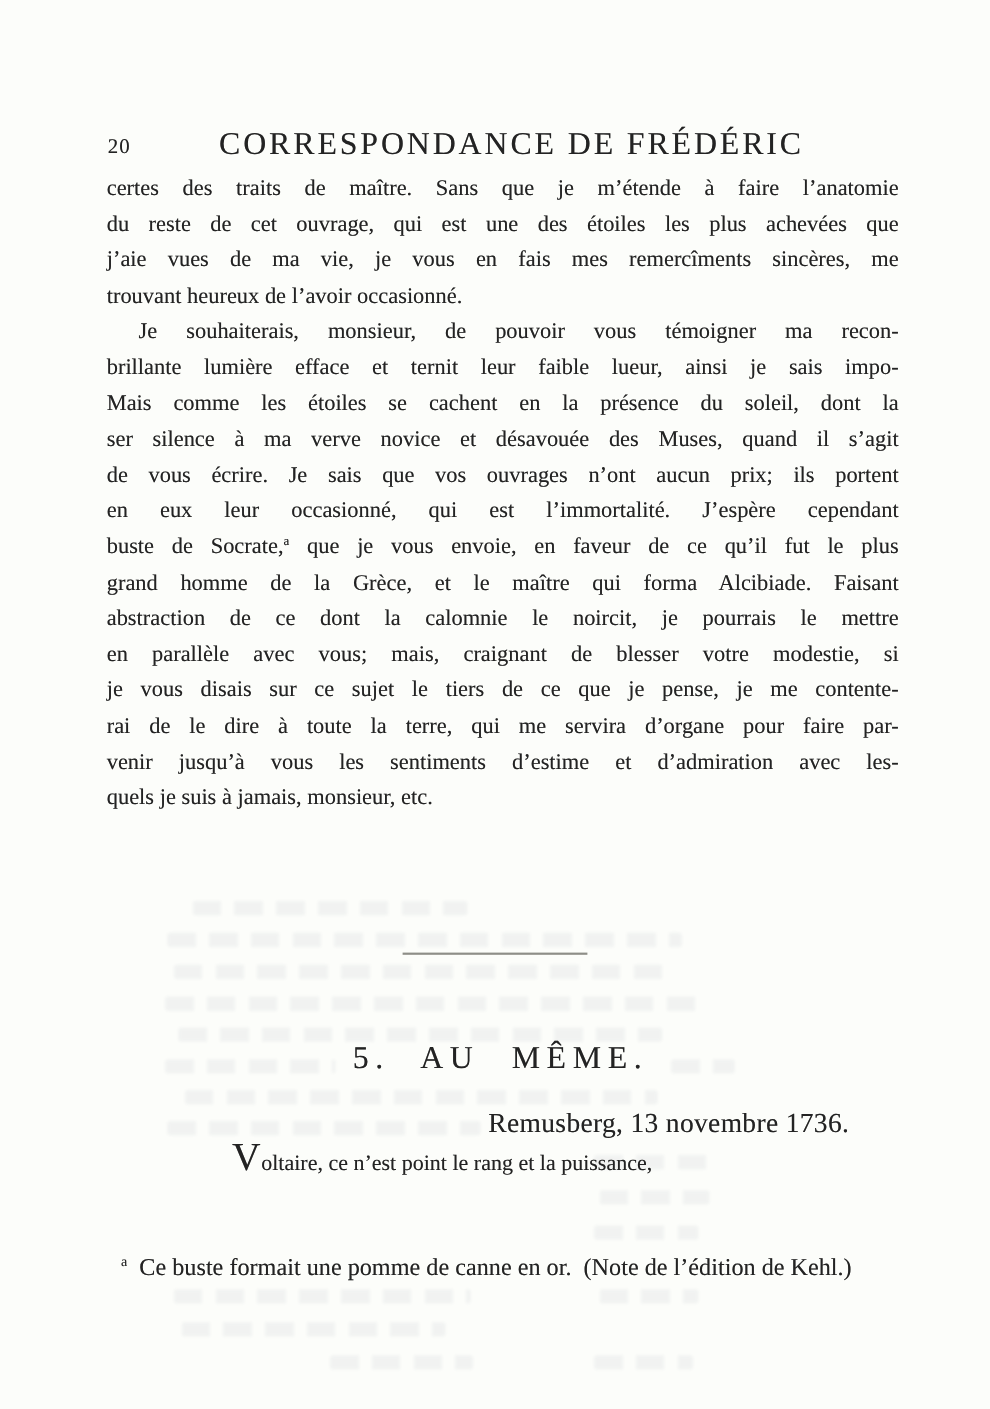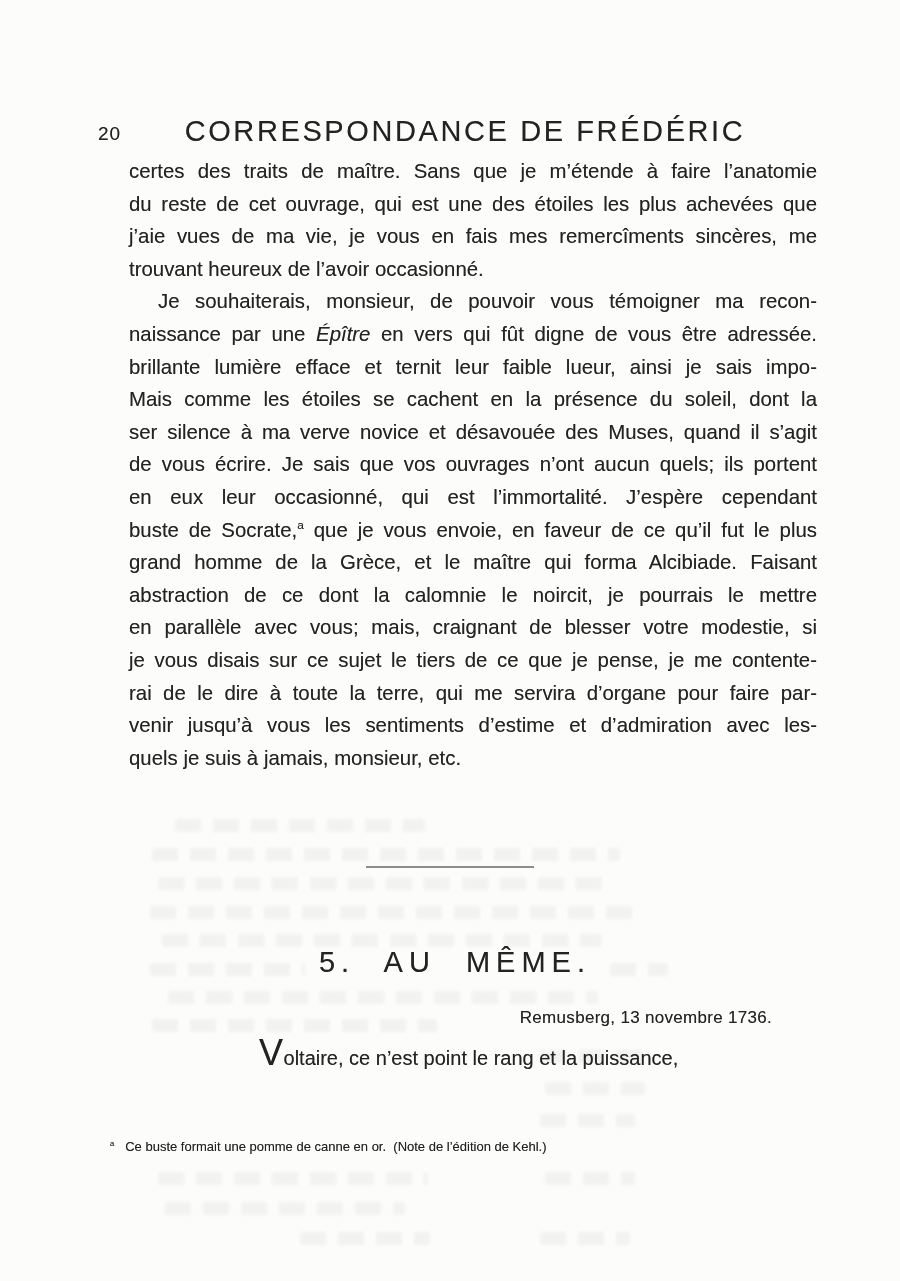--- a/index.html
+++ b/index.html
@@ -11,7 +11,7 @@
     position:relative; width:900px; height:1281px;
     background:var(--paper, #fcfdfa);
     color:var(--ink, #232323);
-    font-family:Liberation Sans, sans-serif;
+    font-family:Liberation Serif, serif;
     text-shadow:0 0 0.3px rgba(30,30,30,0.45);
   }
 

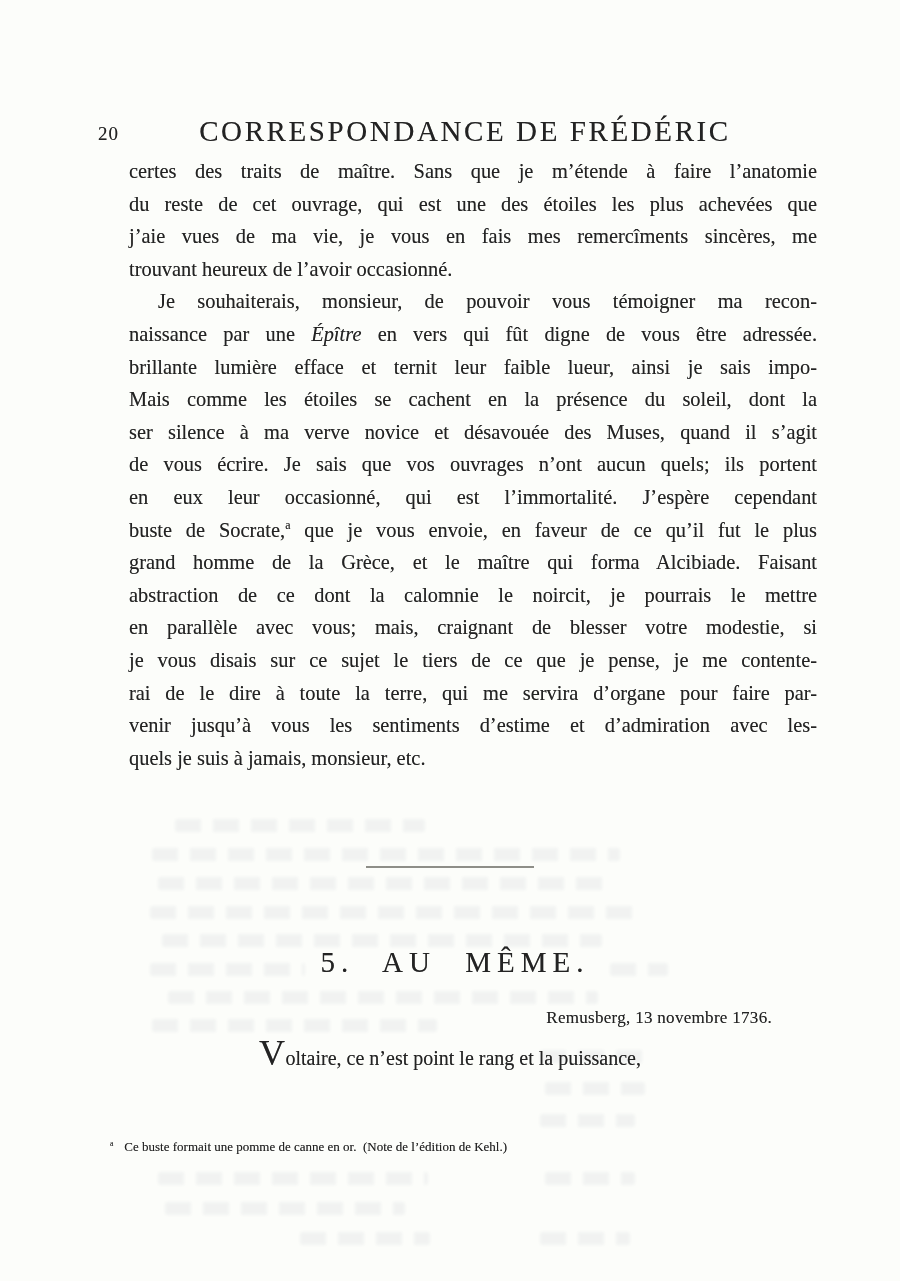--- a/index.html
+++ b/index.html
@@ -34,7 +34,7 @@
   }
   .bline {
     height:32.6px; overflow:visible; white-space:nowrap;
-    text-align:justify; text-align-last:justify;margin-left:32px;
+    text-align:justify; text-align-last:justify;
   }
   .para .bline:last-child { text-align-last:left; }
   .para-2 .bline:first-child { text-indent:29px; }

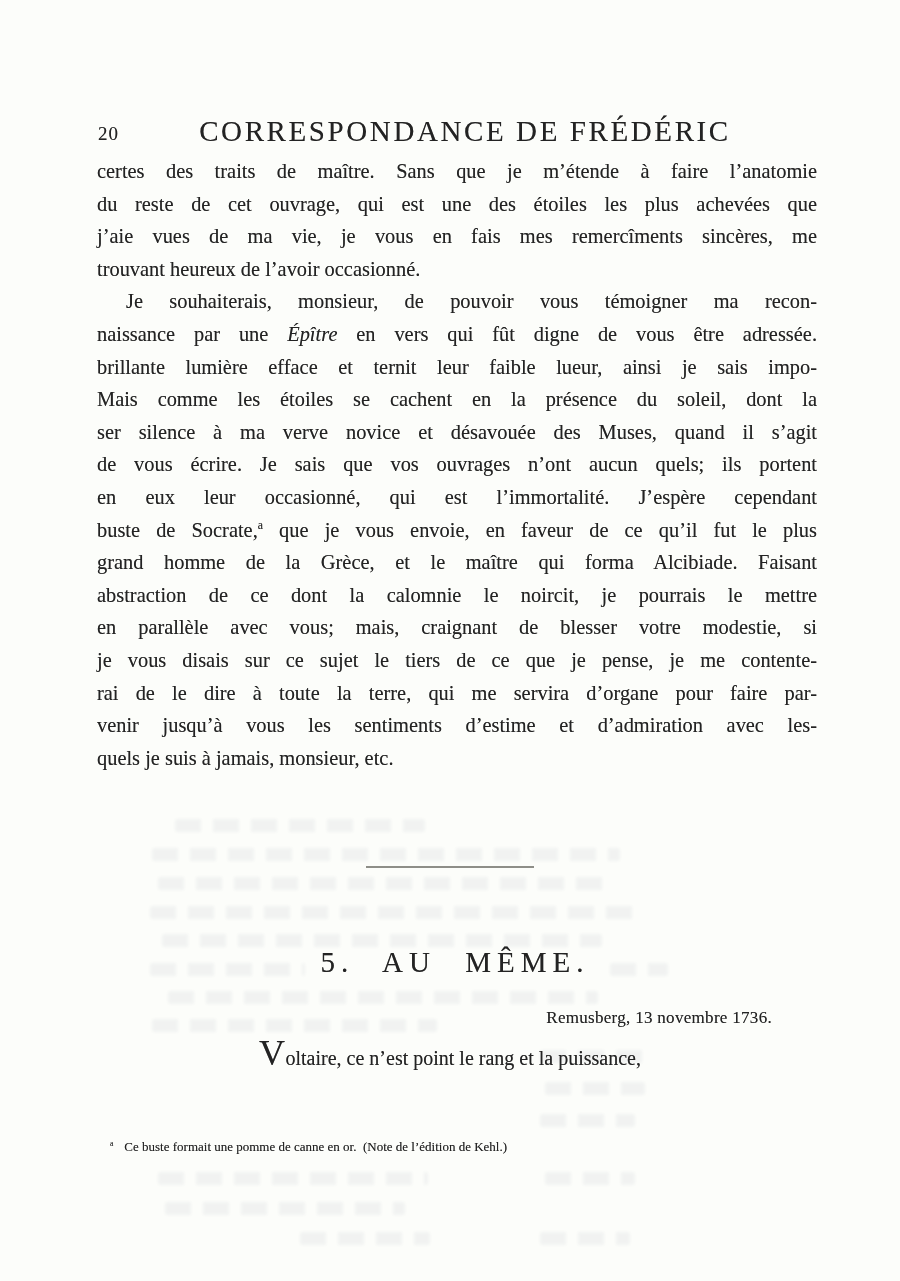--- a/index.html
+++ b/index.html
@@ -124,7 +124,6 @@
       </div>
     <div class="para para-2">
         <div class="bline">Je souhaiterais, monsieur, de pouvoir vous témoigner ma recon-</div>
-        <div class="bline">naissance par une <i>Épître</i> en vers qui fût digne de vous être adressée.</div>
         <div class="bline">brillante lumière efface et ternit leur faible lueur, ainsi je sais impo-</div>
         <div class="bline">Mais comme les étoiles se cachent en la présence du soleil, dont la</div>
         <div class="bline">ser silence à ma verve novice et désavouée des Muses, quand il s’agit</div>

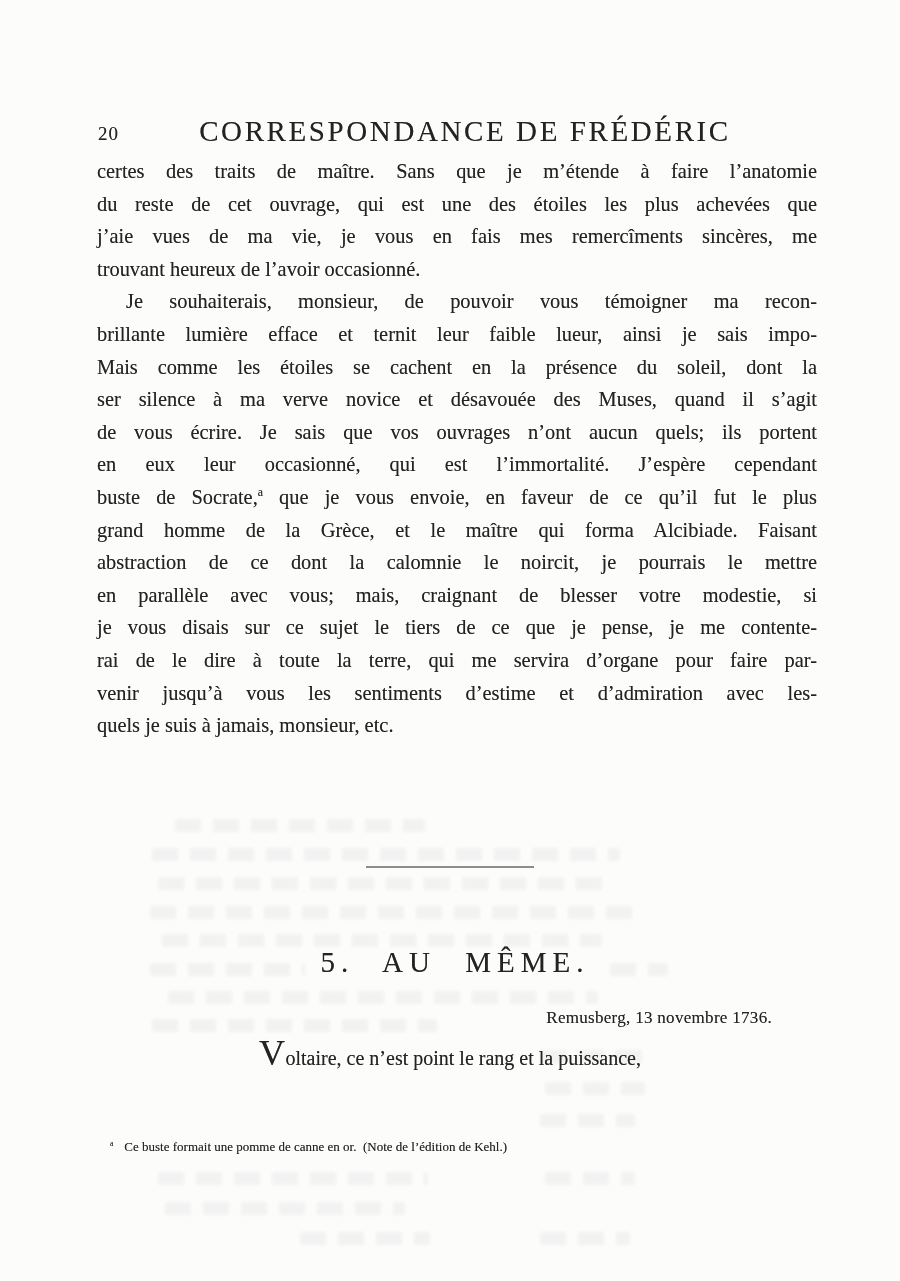--- a/index.html
+++ b/index.html
@@ -127,7 +127,7 @@
         <div class="bline">brillante lumière efface et ternit leur faible lueur, ainsi je sais impo-</div>
         <div class="bline">Mais comme les étoiles se cachent en la présence du soleil, dont la</div>
         <div class="bline">ser silence à ma verve novice et désavouée des Muses, quand il s’agit</div>
-        <div class="bline">de vous écrire. Je sais que vos ouvrages n’ont aucun quels; ils portent</div>
+        <div class="bline">de vous écrire. Je sais que vos ouvrages n’ont aucun prix; ils portent</div>
         <div class="bline">en eux leur occasionné, qui est l’immortalité.  J’espère cependant</div>
         <div class="bline">buste de Socrate,<sup>a</sup> que je vous envoie, en faveur de ce qu’il fut le plus</div>
         <div class="bline">grand homme de la Grèce, et le maître qui forma Alcibiade.  Faisant</div>

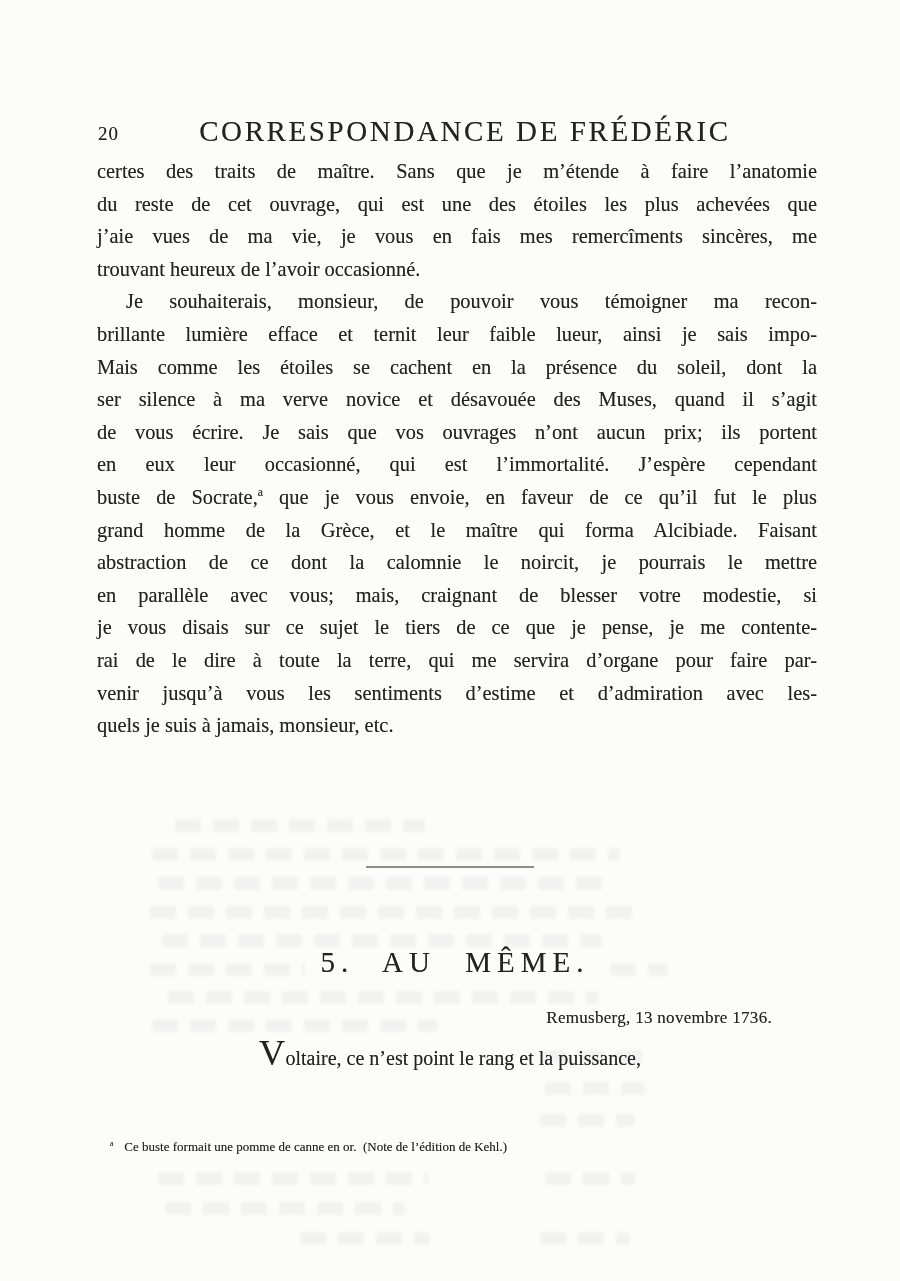--- a/index.html
+++ b/index.html
@@ -57,7 +57,7 @@
   
   .dateline {
     position:absolute; left:400px; top:1008px; width:372px;
-    text-align:right; font-size:17px; letter-spacing:0.3px;
+    text-align:right; font-size:25px; letter-spacing:0.3px;
     white-space:nowrap;
   }
 

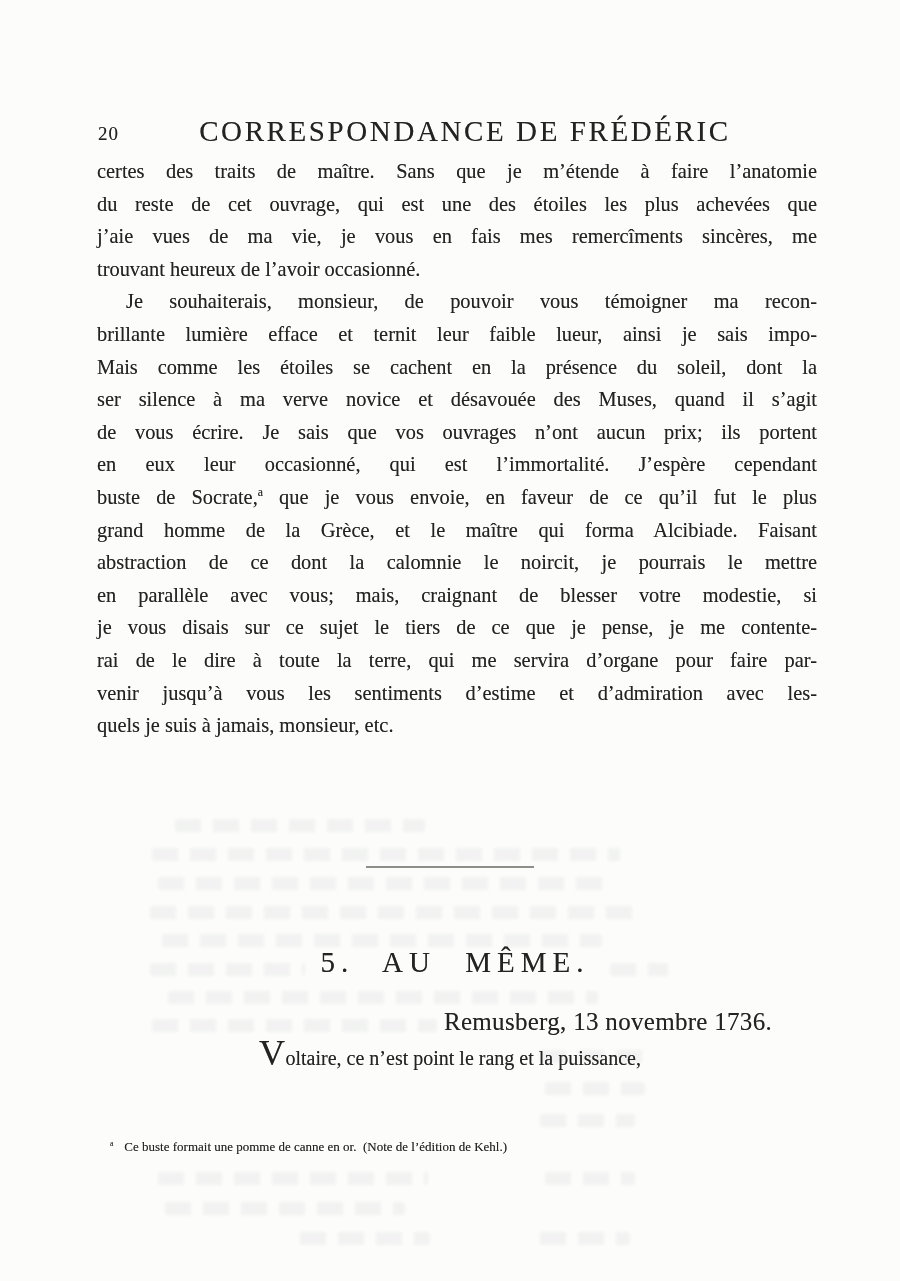--- a/index.html
+++ b/index.html
@@ -66,7 +66,7 @@
     position:absolute; left:211px; top:1044px;
     font-size:20px; line-height:29px;
   }
-  .verse .vline { height:29px; white-space:nowrap;margin-left:48px; }
+  .verse .vline { height:29px; white-space:nowrap; }
   .verse .initial {
     font-size:36px; line-height:0; vertical-align:baseline;
     letter-spacing:0.5px;

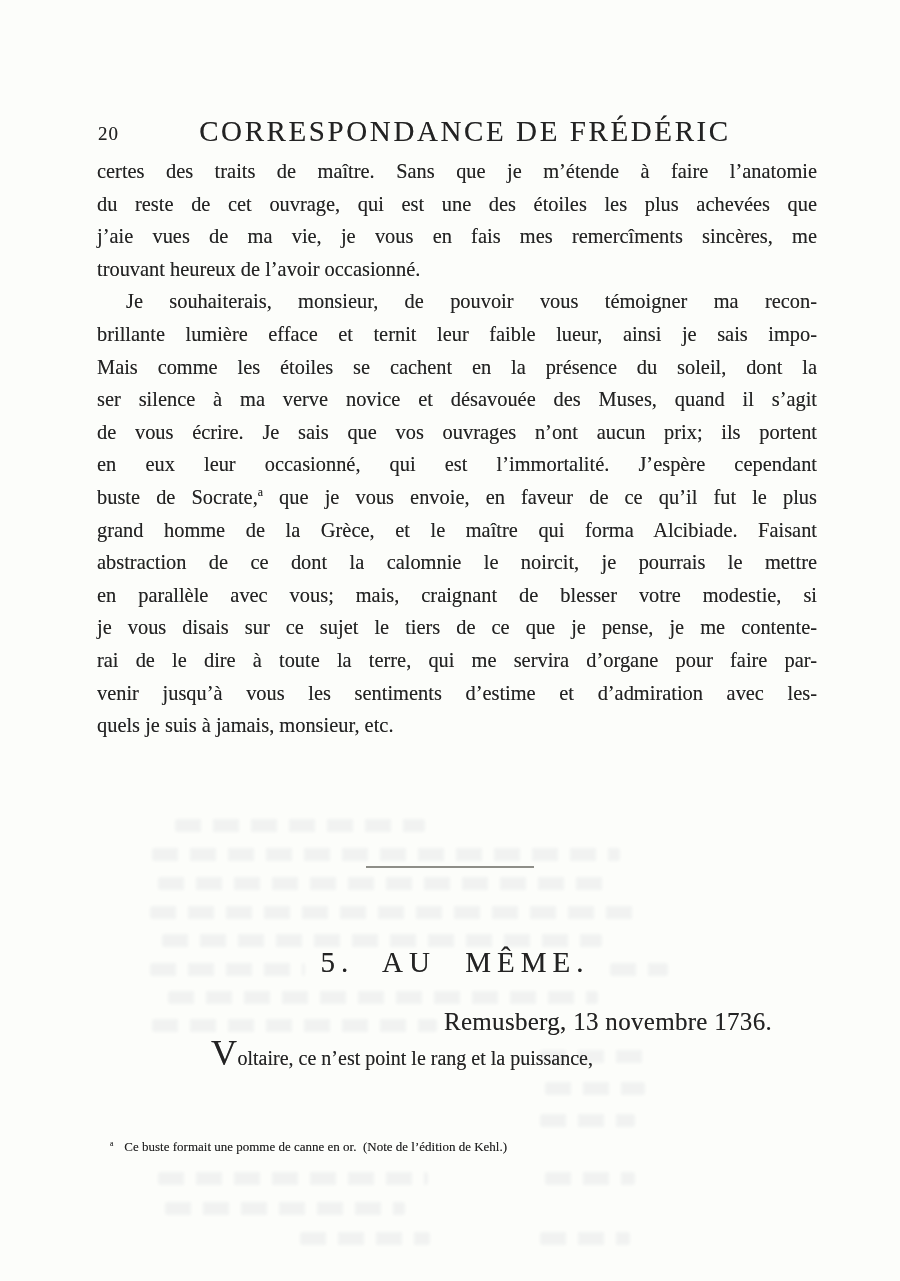--- a/index.html
+++ b/index.html
@@ -75,7 +75,7 @@
   
   .footnote {
     position:absolute; left:110px; top:1139px; width:660px;
-    font-size:13px; white-space:nowrap;
+    font-size:22px; white-space:nowrap;
   }
   .footnote sup { margin-right:11px; }
 

